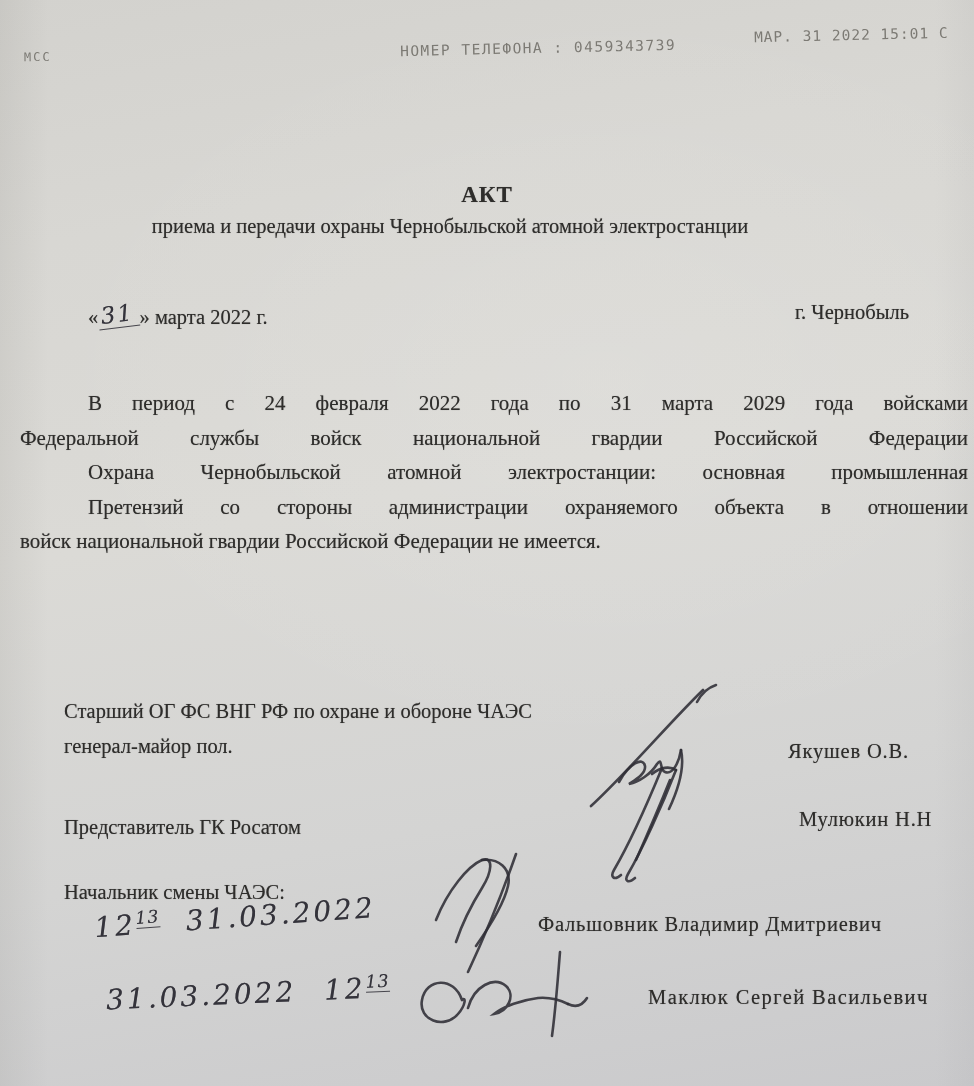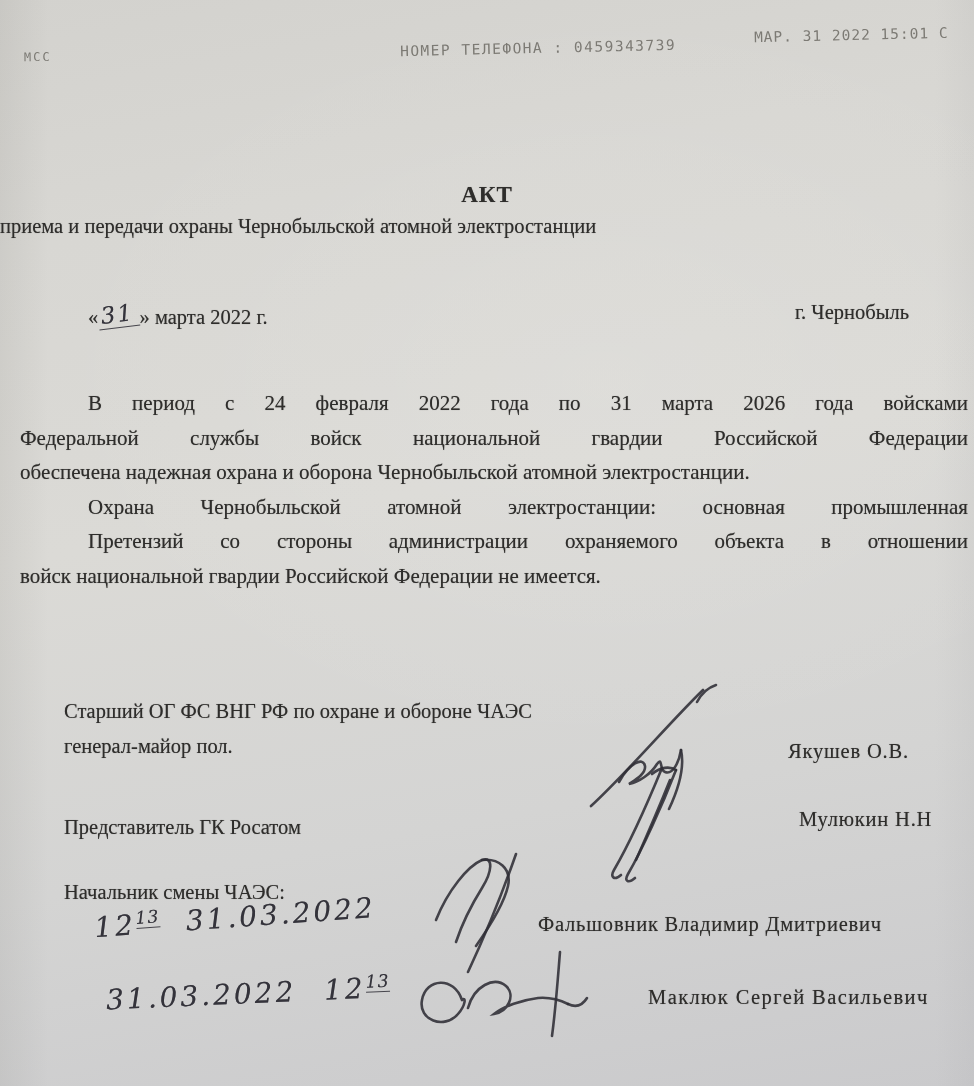--- a/index.html
+++ b/index.html
@@ -29,7 +29,7 @@
     font-size:23px;font-weight:700;letter-spacing:1px;
   }
   .doc-subtitle{
-    position:absolute;top:215px;left:0;width:900px;text-align:left;font-size:20.5px;
+    position:absolute;top:215px;left:0;width:900px;text-align:center;font-size:20.5px;
   }
   .dateline{position:absolute;top:303px;left:88px;font-size:20.5px;white-space:nowrap;}
   .hand{

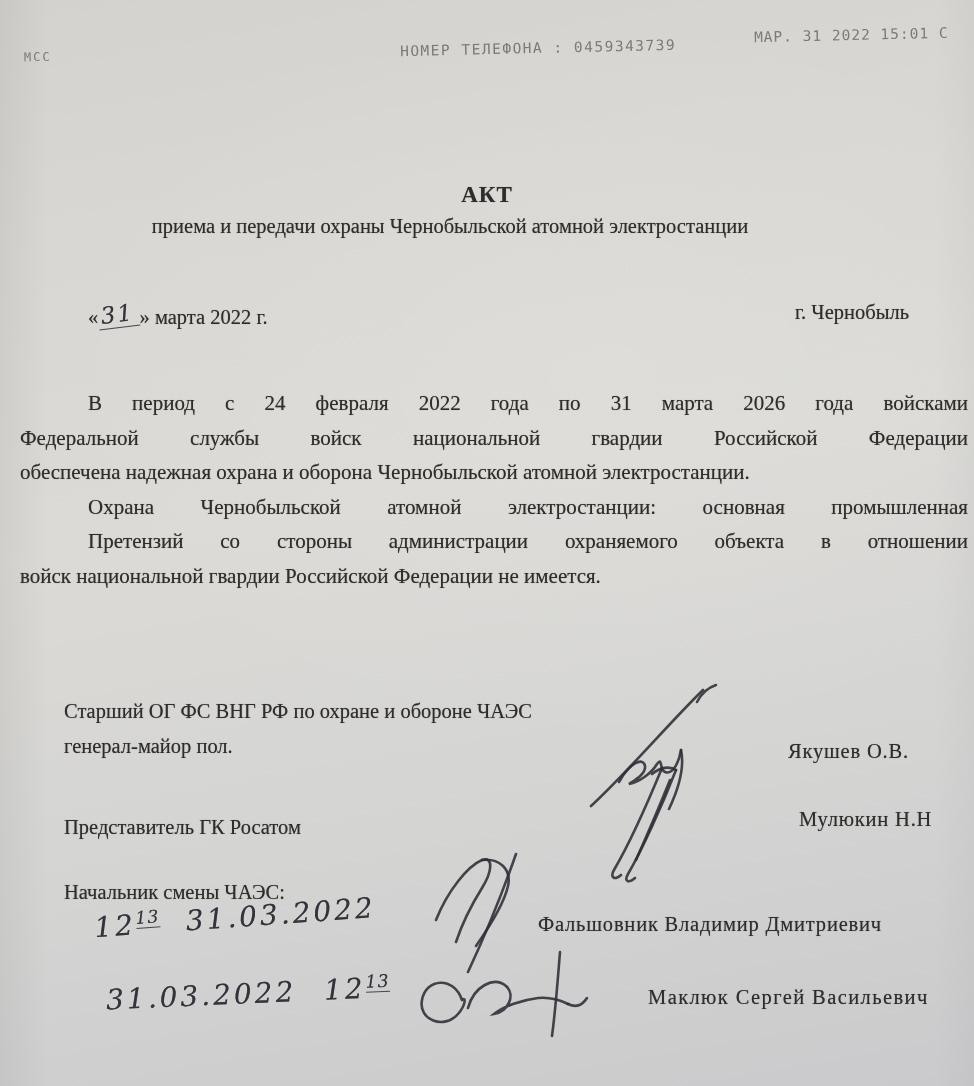--- a/index.html
+++ b/index.html
@@ -74,7 +74,7 @@
 <div class="city soft">г. Чернобыль</div>
 
 <div class="bodytext soft">
-  <div class="jline indent">В период с 24 февраля 2022 года по 31 марта 2026 года войсками</div>
+  <div class="jline indent">В период с 24 февраля 2022 года по 31 марта 2029 года войсками</div>
   <div class="jline">Федеральной службы войск национальной гвардии Российской Федерации</div>
   <div class="jline noforce">обеспечена надежная охрана и оборона Чернобыльской атомной электростанции.</div>
   <div class="jline indent">Охрана Чернобыльской атомной электростанции: основная промышленная</div>

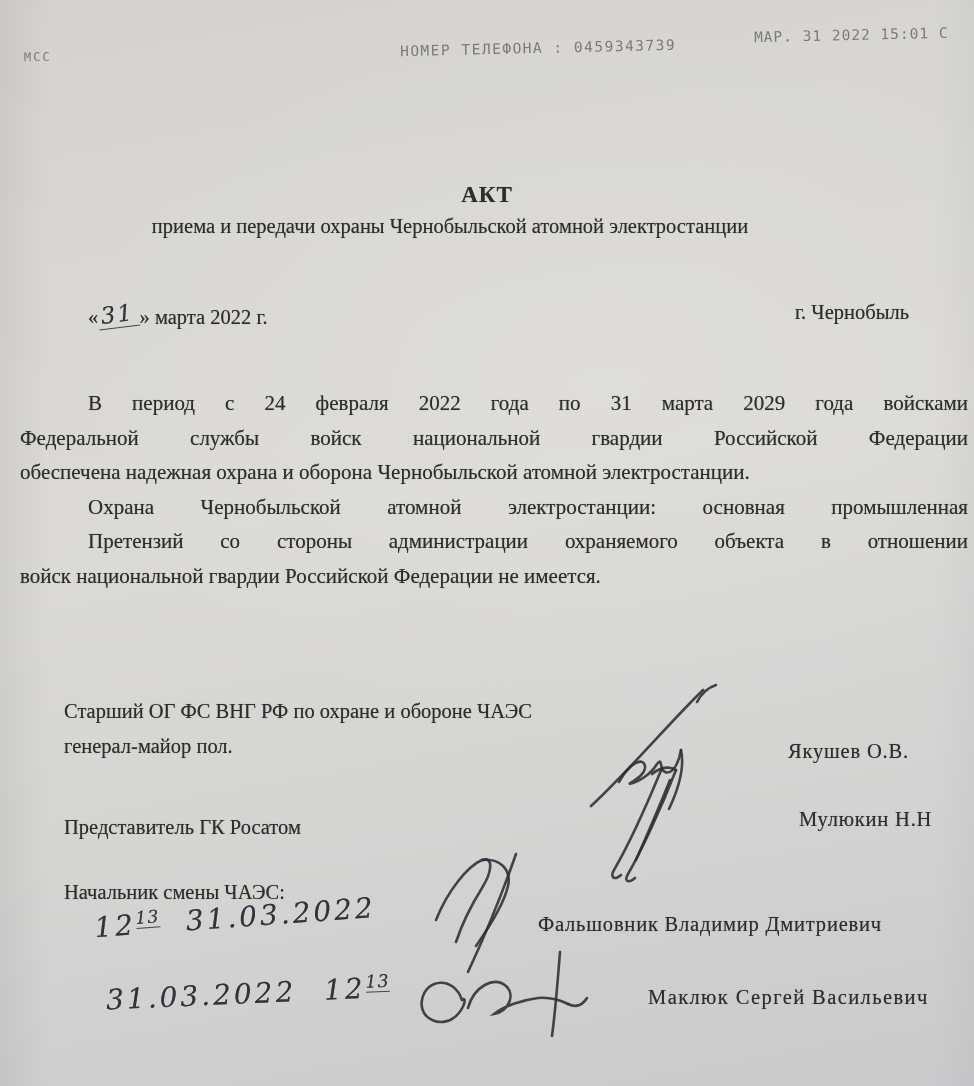--- a/index.html
+++ b/index.html
@@ -76,7 +76,6 @@
 <div class="bodytext soft">
   <div class="jline indent">В период с 24 февраля 2022 года по 31 марта 2029 года войсками</div>
   <div class="jline">Федеральной службы войск национальной гвардии Российской Федерации</div>
-  <div class="jline noforce">обеспечена надежная охрана и оборона Чернобыльской атомной электростанции.</div>
   <div class="jline indent">Охрана Чернобыльской атомной электростанции: основная промышленная</div>
   <div class="jline indent">Претензий со стороны администрации охраняемого объекта в отношении</div>
   <div class="jline noforce">войск национальной гвардии Российской Федерации не имеется.</div>

